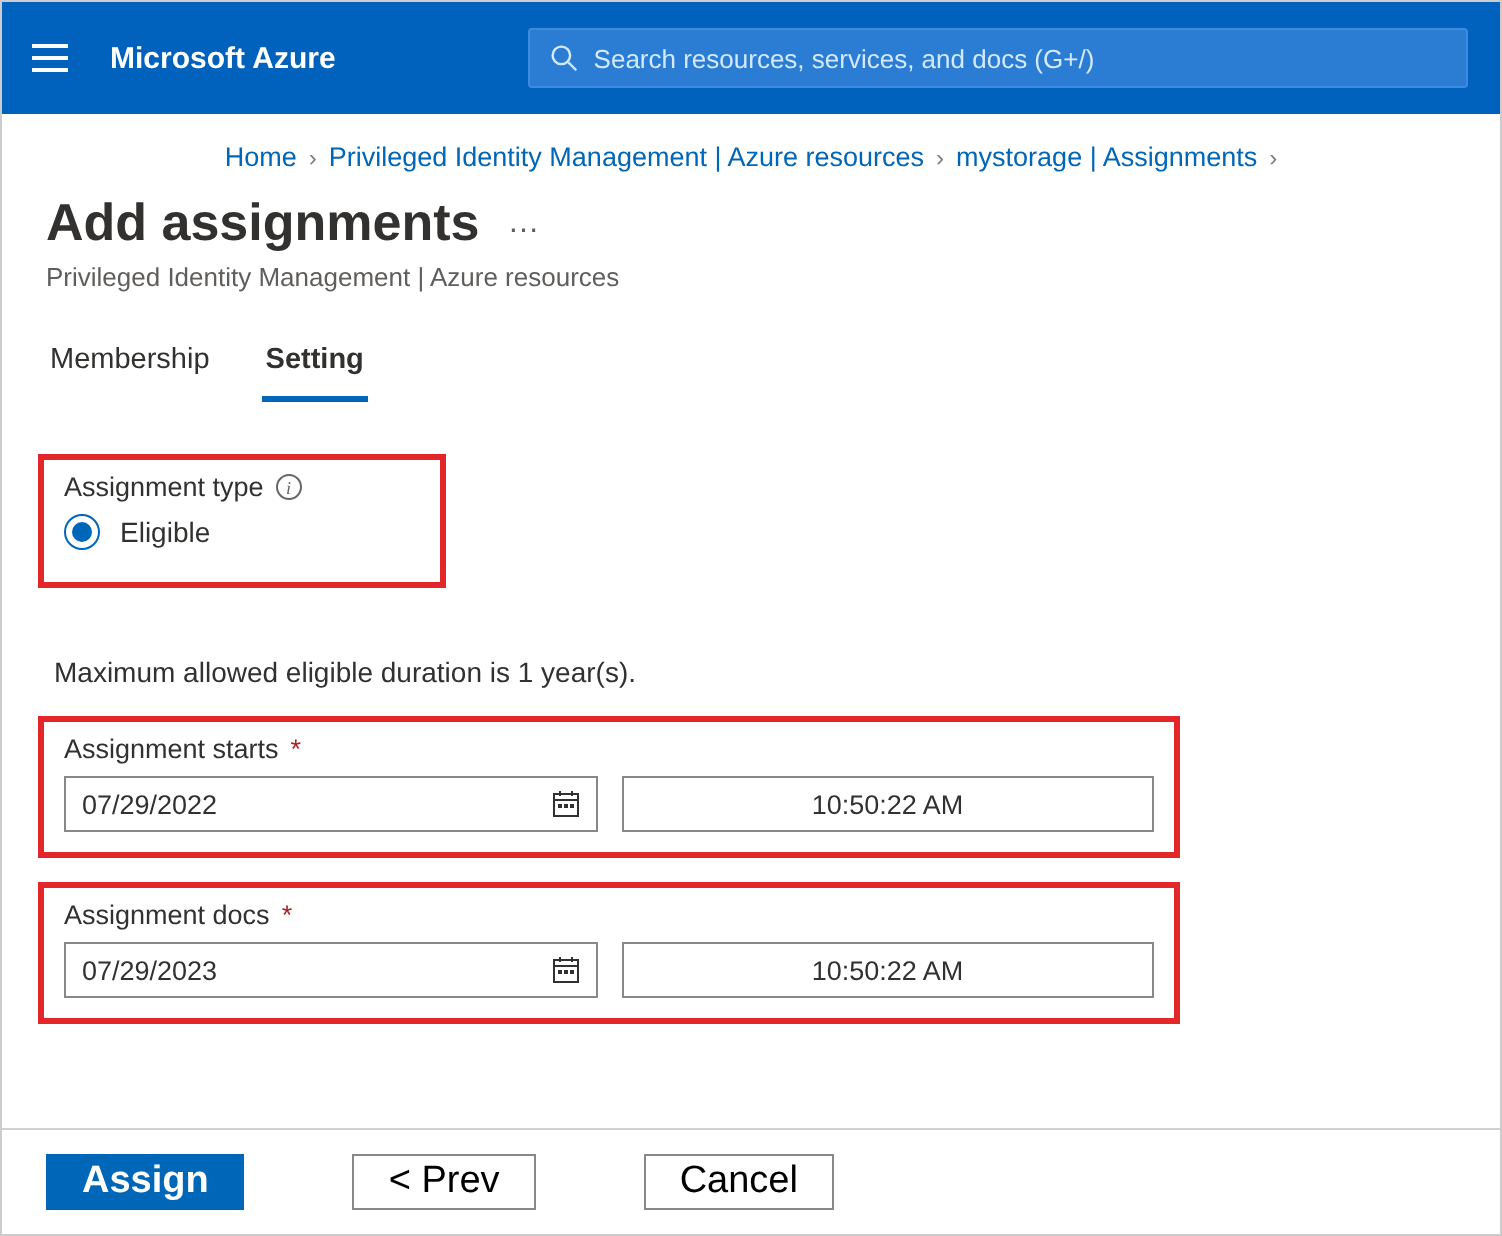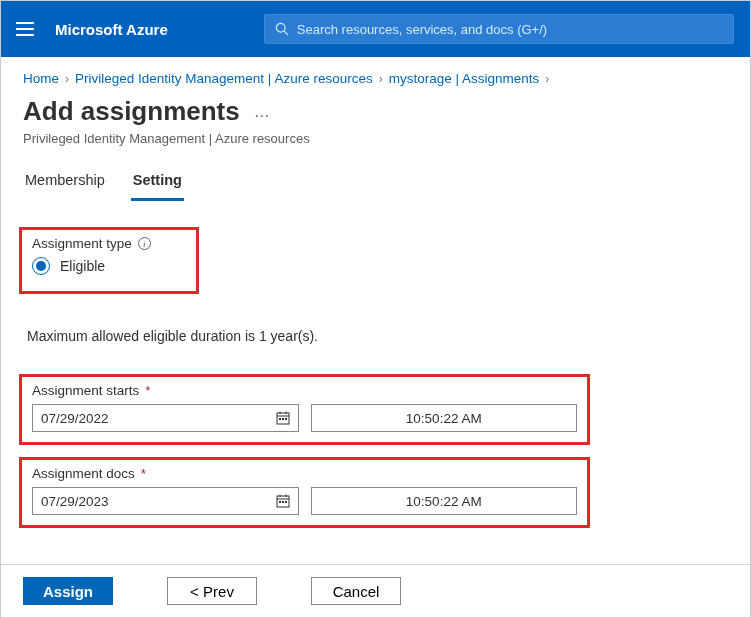--- a/index.html
+++ b/index.html
@@ -70,6 +70,7 @@
     align-items: center;
     flex-wrap: wrap;
     gap: 6px;
+    justify-content: center;
   }
   .crumbs a {
     color: #0067b8;

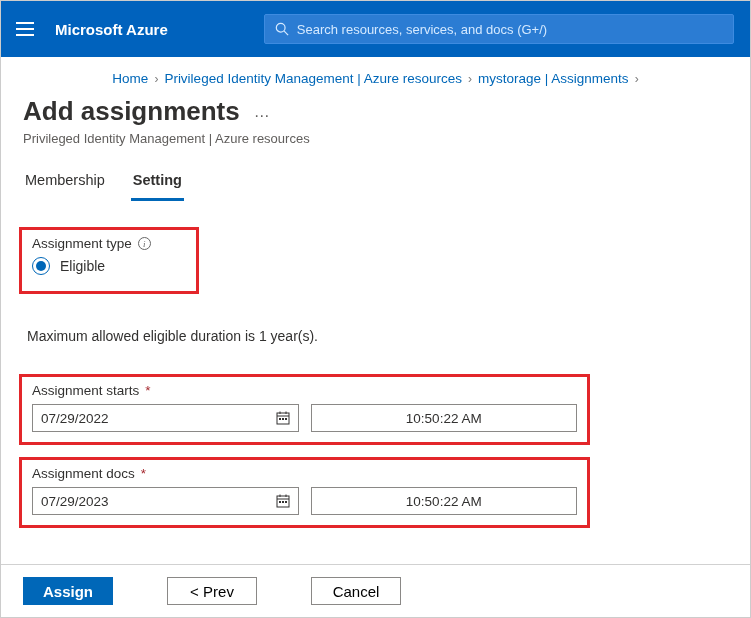--- a/index.html
+++ b/index.html
@@ -135,7 +135,7 @@
     margin-right: 160px;
   }
   .redbox.narrow {
-    width: 180px;
+    width: 204px;
   }
 
   .fieldlabel {

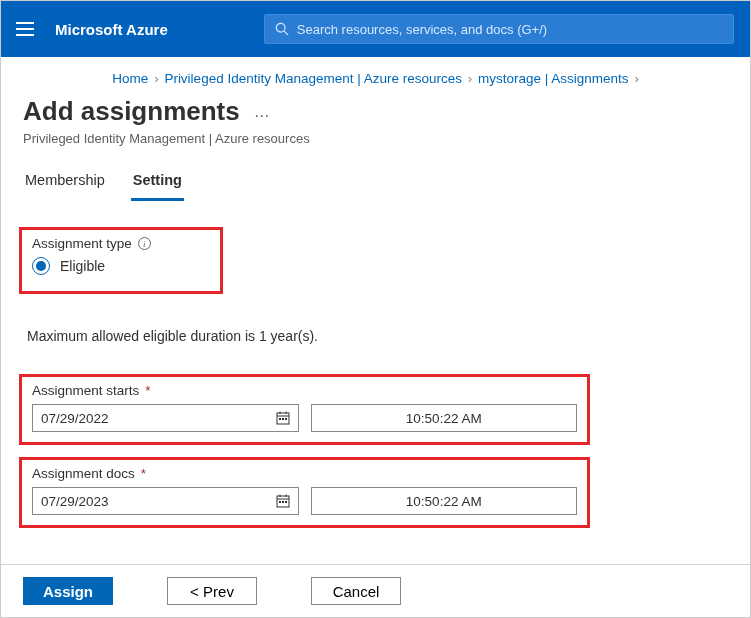--- a/index.html
+++ b/index.html
@@ -188,7 +188,7 @@
   }
 
   .plain-note {
-    padding: 22px 26px 30px 26px;
+    padding: 22px 26px 14px 26px;
     font-size: 14px;
   }
 

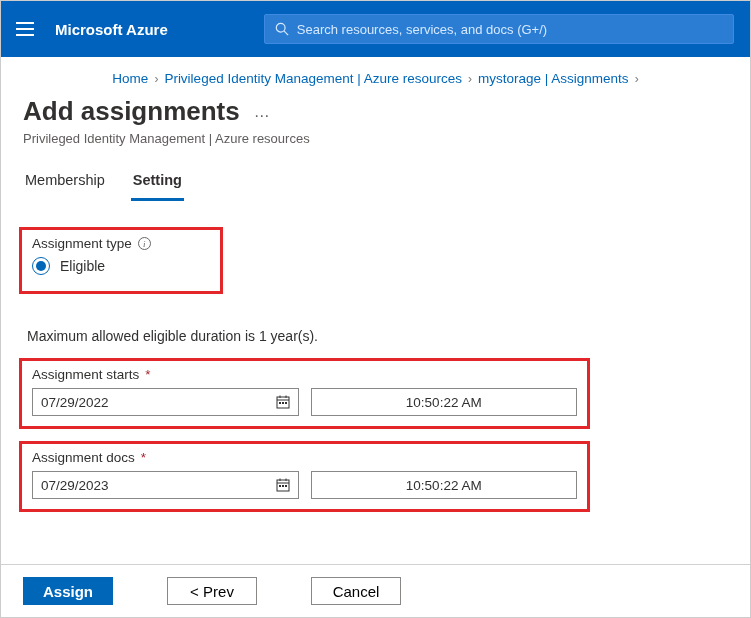--- a/index.html
+++ b/index.html
@@ -225,7 +225,7 @@
     height: 28px;
     min-width: 90px;
     padding: 0 17px;
-    font-size: 15px;
+    font-size: 19px;
     border: 1px solid #8a8886;
     background: #fff;
     cursor: pointer;

